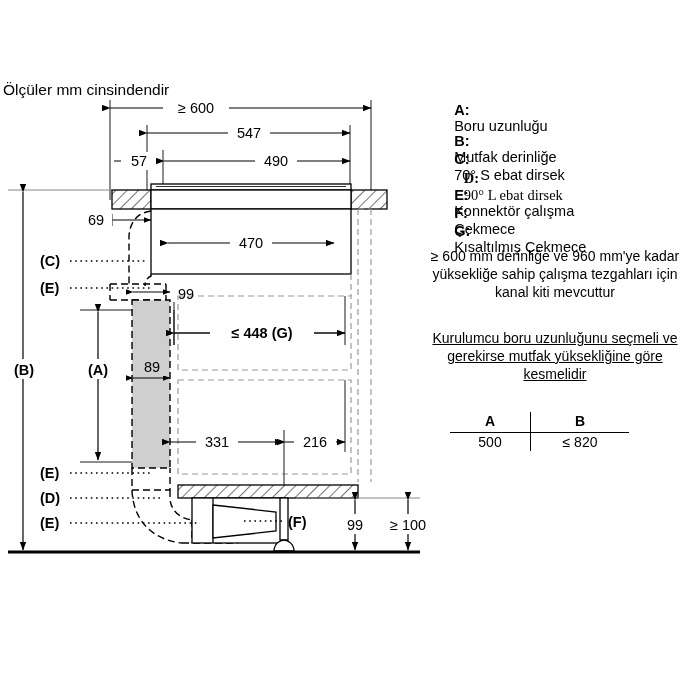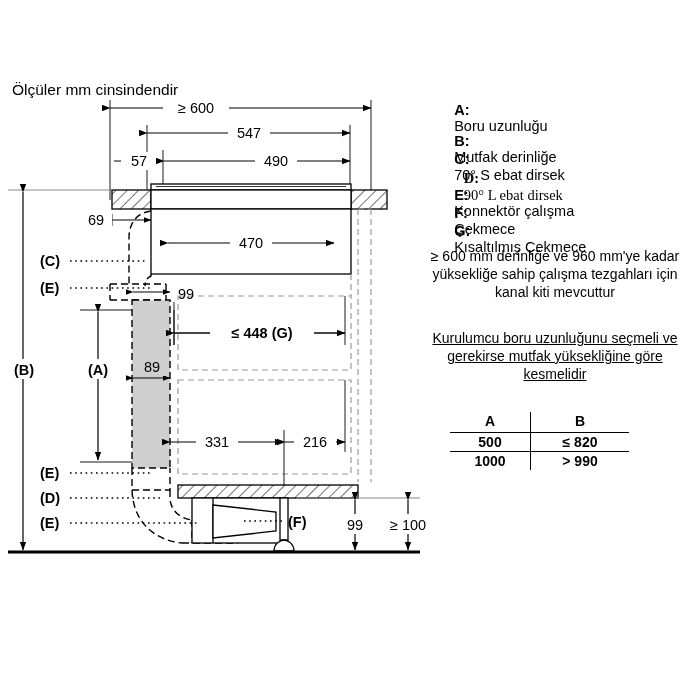--- a/index.html
+++ b/index.html
@@ -31,7 +31,7 @@
 
 <div id="root">
 
-  <div class="txt title" style="left:12px;top:81px;">Ölçüler mm cinsindendir</div>
+  <div class="txt title" style="left:3px;top:81px;">Ölçüler mm cinsindendir</div>
 
   <svg width="700" height="700">
     <defs>

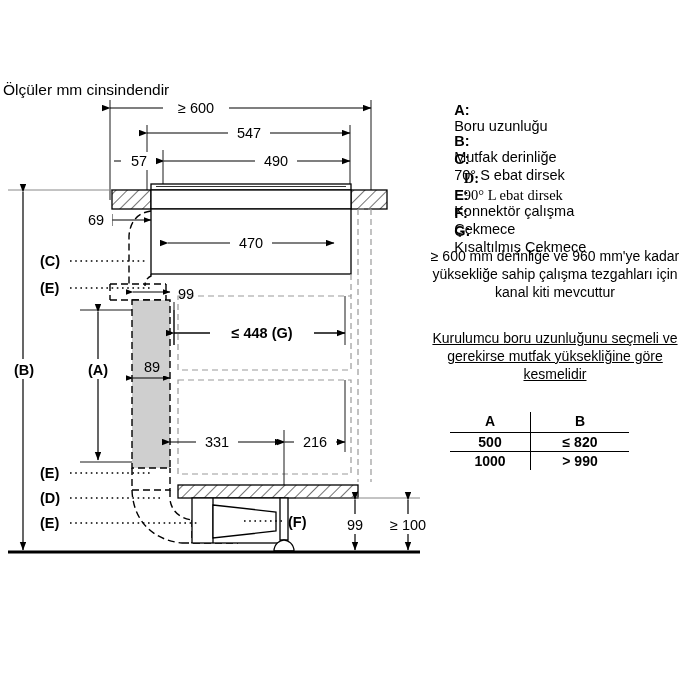--- a/index.html
+++ b/index.html
@@ -17,7 +17,7 @@
   
   .tbl{position:absolute;font-size:14px;}
   .tbl table{border-collapse:collapse;}
-  .tbl td,.tbl th{padding:1px 10px;text-align:center;font-weight:bold;}
+  .tbl td,.tbl th{padding:1px 10px;text-align:center;font-weight:normal;}
   .tbl th{font-weight:bold;padding-bottom:3px;}
   .tbl .vrule{border-left:1.6px solid #000;}
   .tbl .hrule{border-top:1.4px solid #000;}

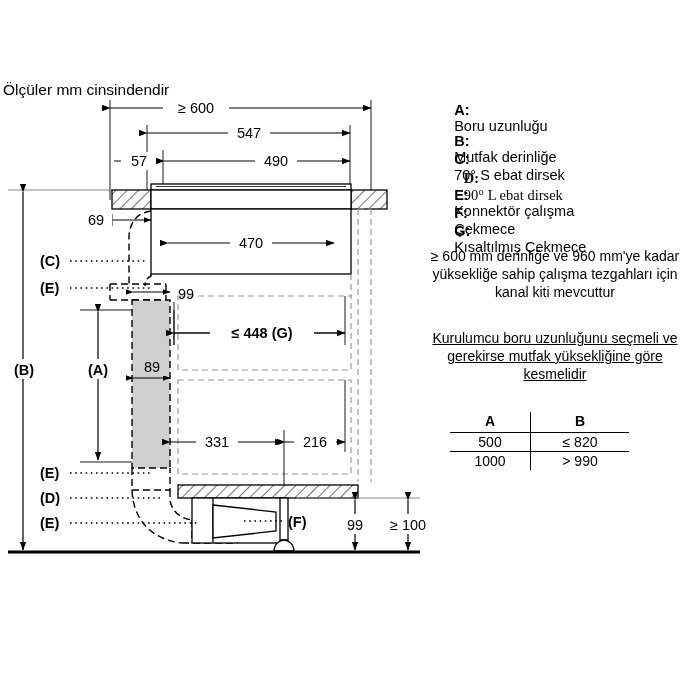--- a/index.html
+++ b/index.html
@@ -301,10 +301,6 @@
         <td class="hrule">500</td>
         <td class="hrule vrule">≤ 820</td>
       </tr>
-      <tr>
-        <td class="hrule">1000</td>
-        <td class="hrule vrule">&gt; 990</td>
-      </tr>
     </tbody>
       </table>
   </div>

